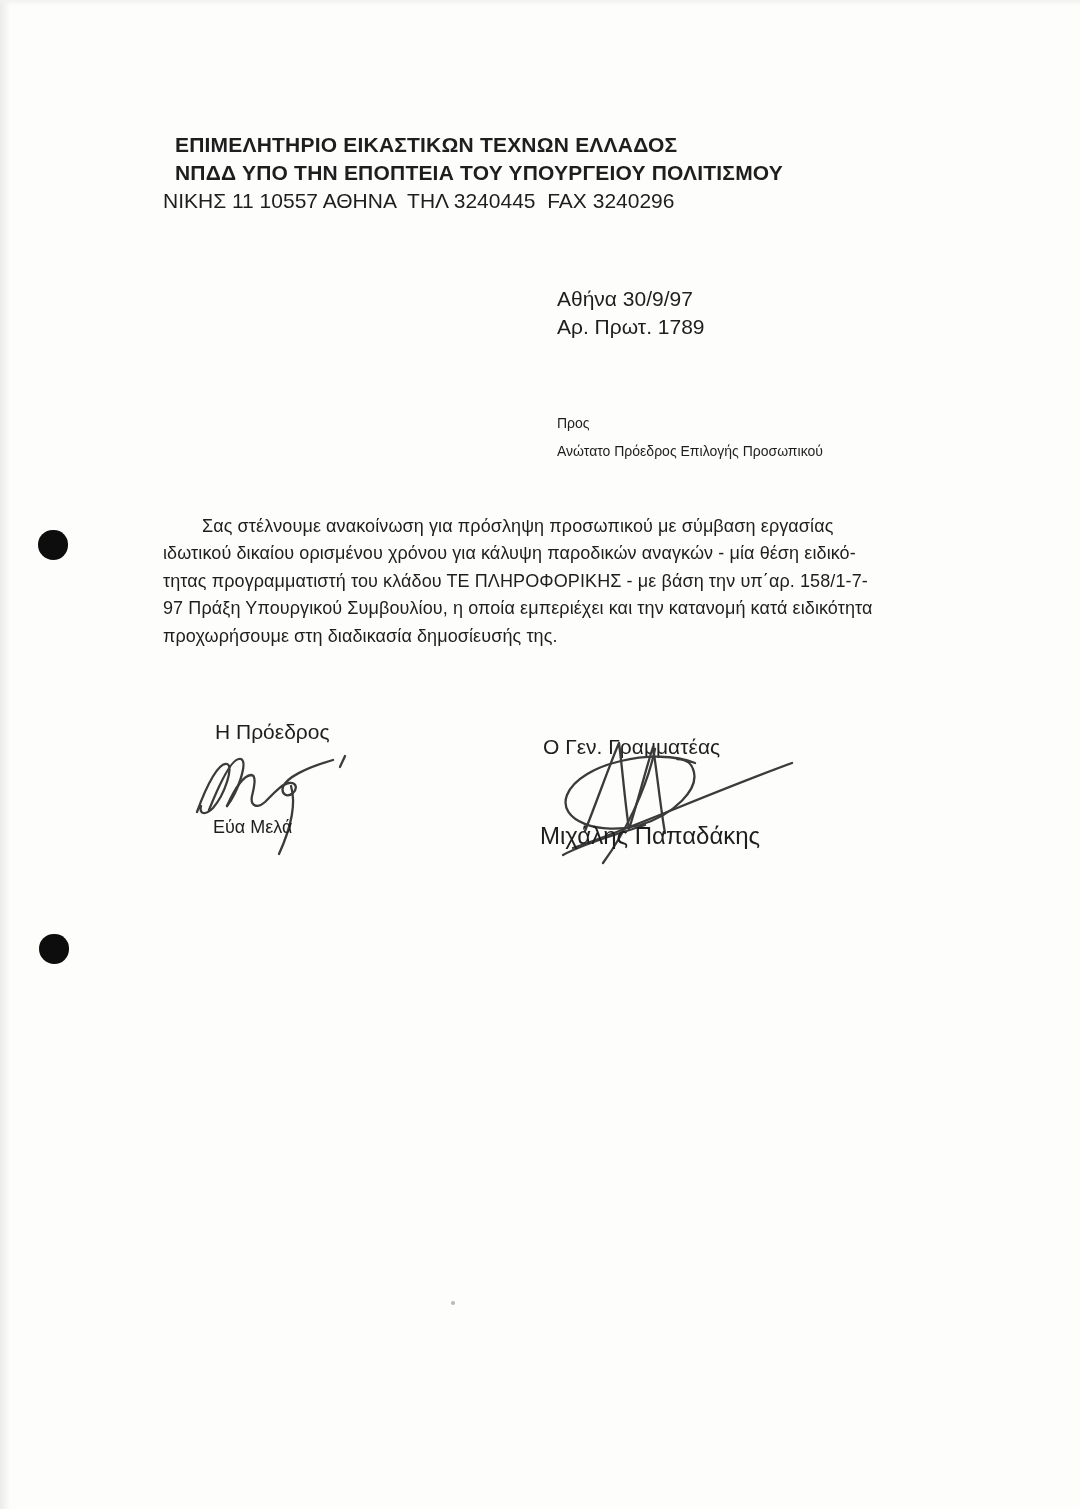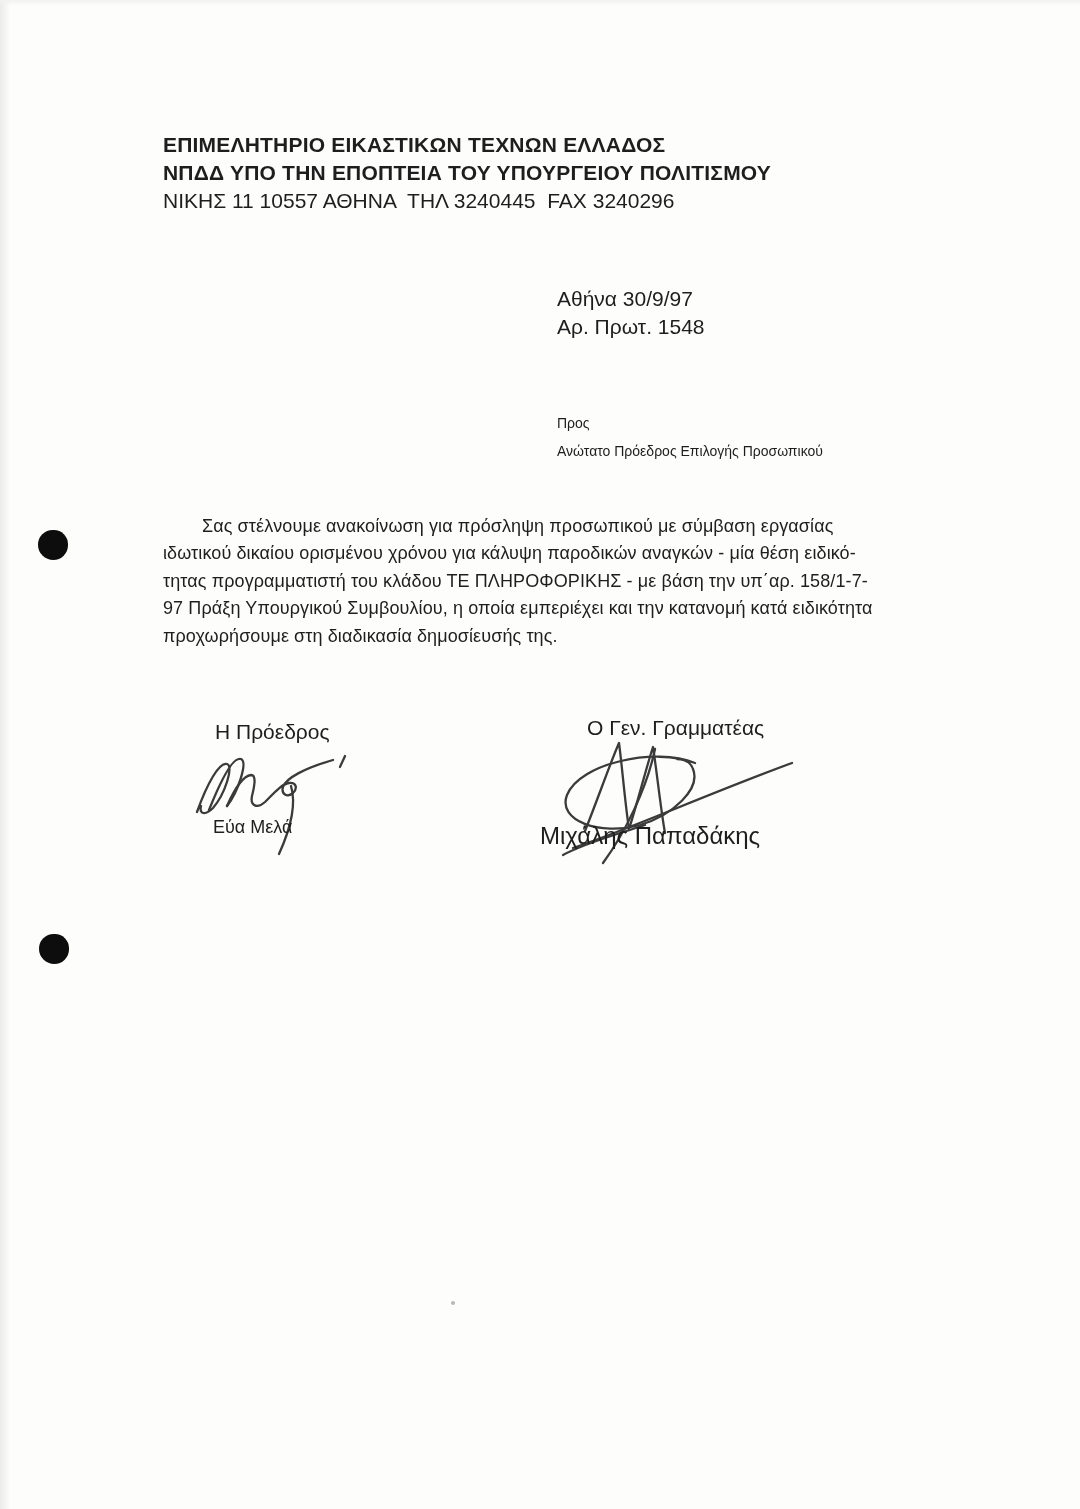--- a/index.html
+++ b/index.html
@@ -37,7 +37,7 @@
     font-size: 21px;
     line-height: 28px;
   }
-  .header-bold { font-weight: bold; letter-spacing: 0.2px; }
+  .header-bold { font-weight: bold; letter-spacing: 0.2px; margin-left: 12px; }
   .header-address { font-weight: normal; white-space: pre; }
 
   .date-block {

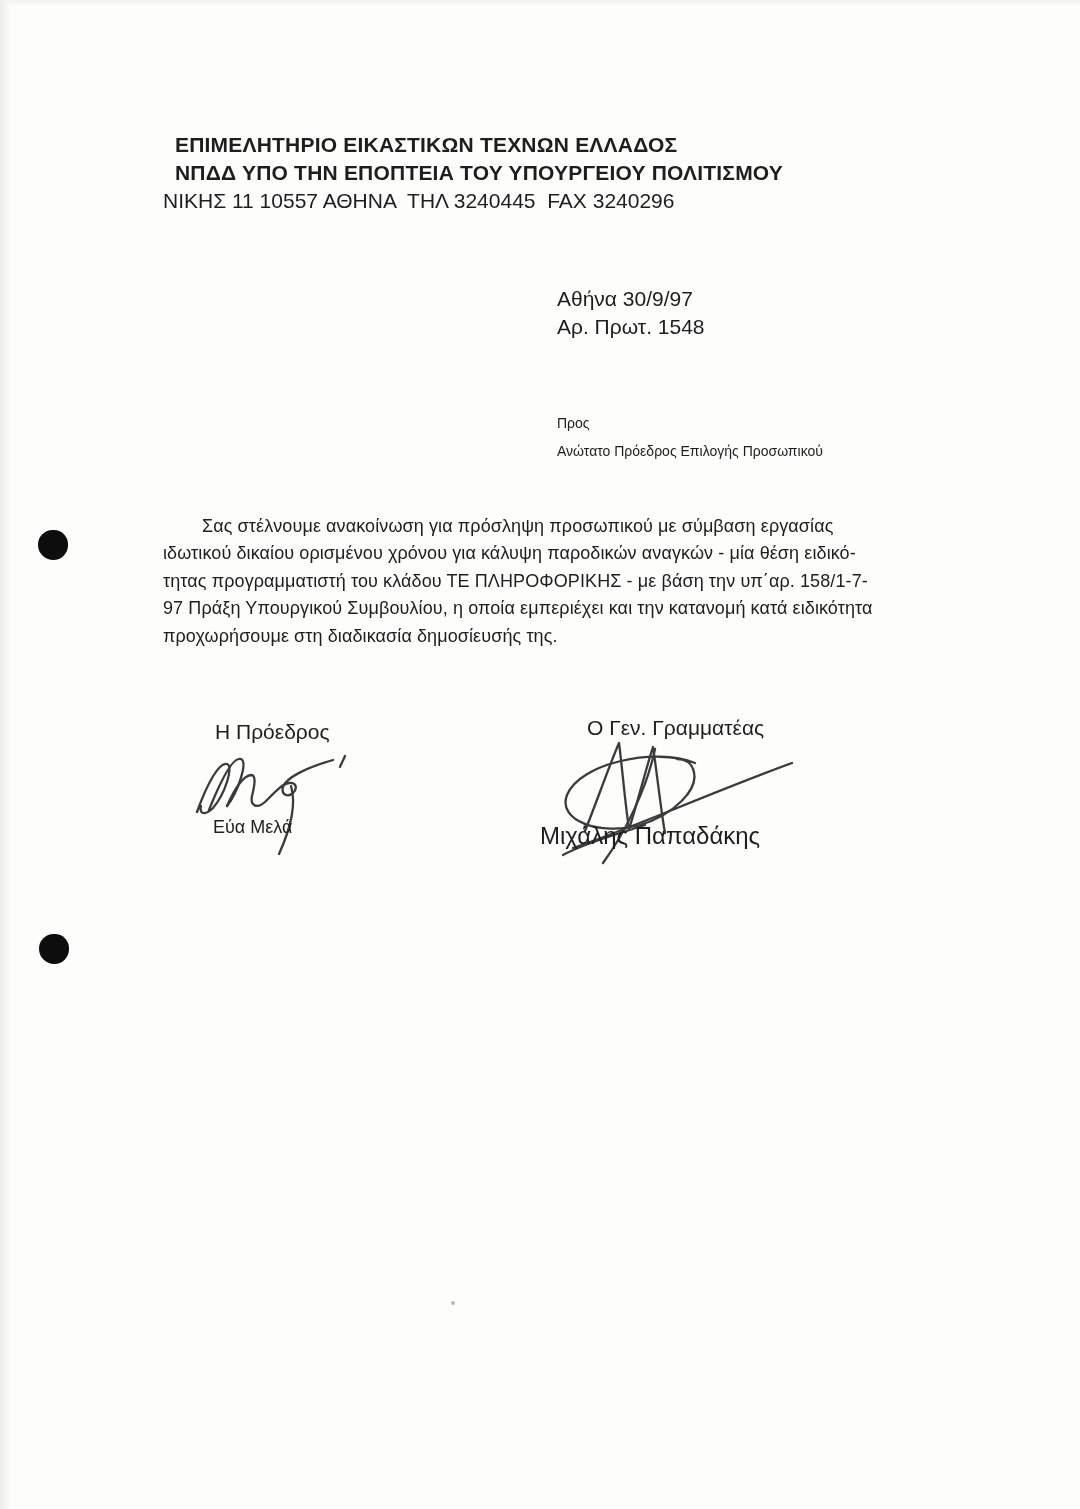--- a/index.html
+++ b/index.html
@@ -108,7 +108,7 @@
 
   <div class="abs date-block">
     <div>Αθήνα 30/9/97</div>
-    <div>Αρ. Πρωτ. 1548</div>
+    <div>Αρ. Πρωτ. 1789</div>
   </div>
 
   <div class="abs recipient-block">

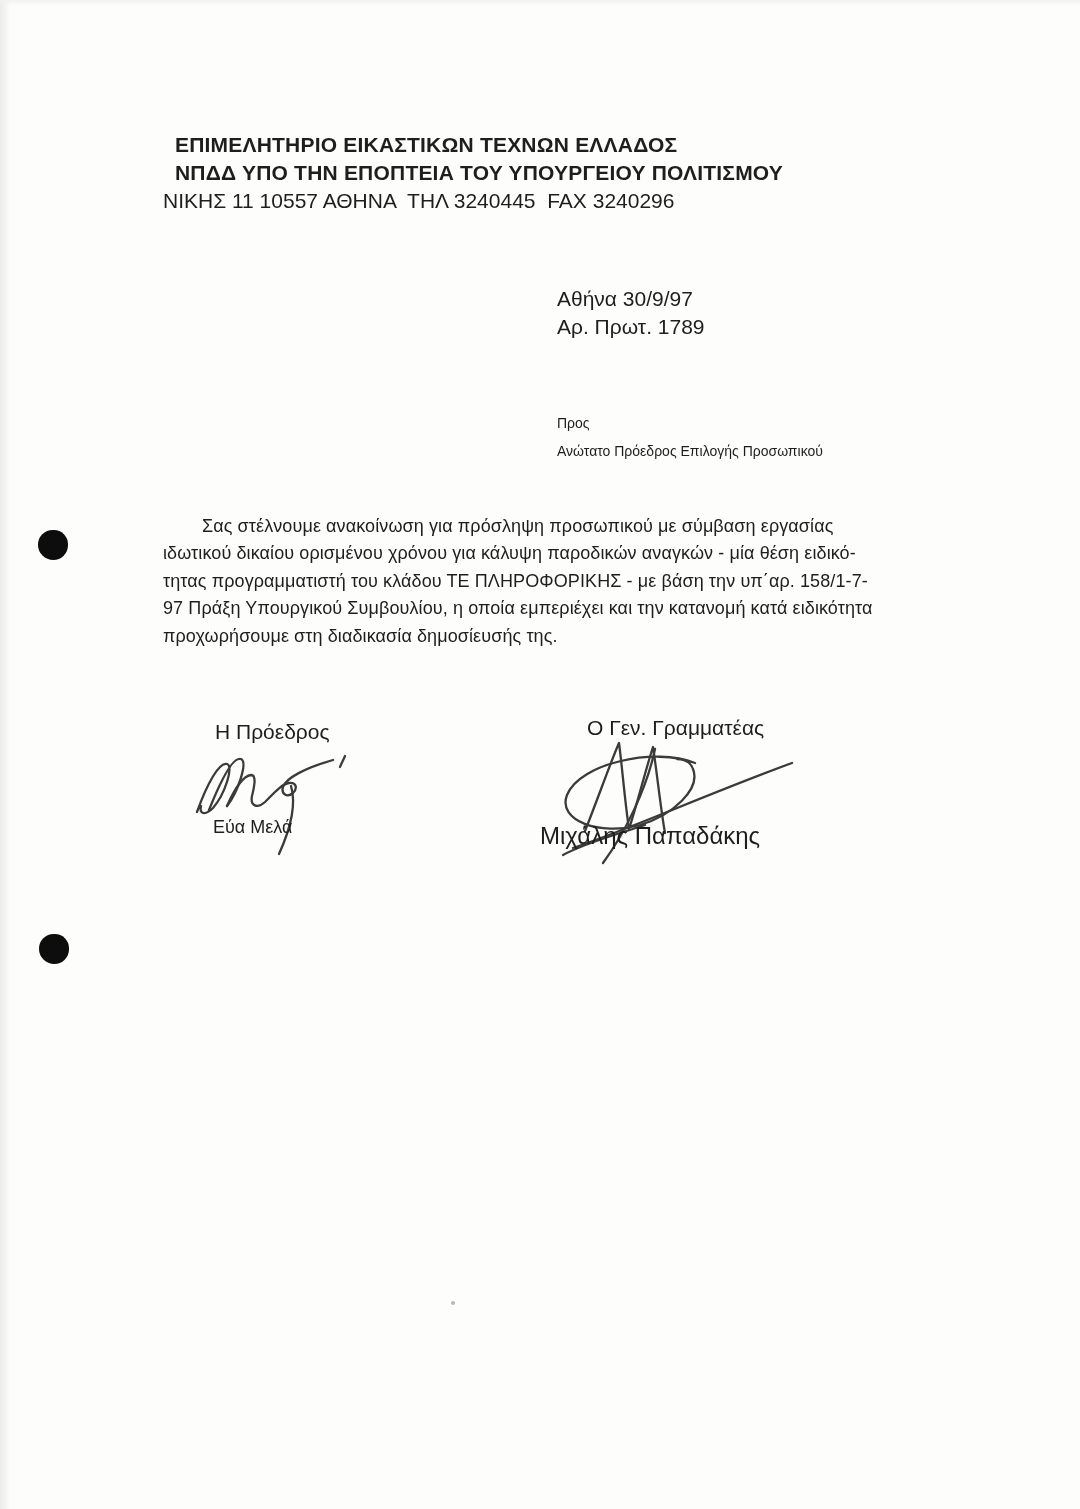--- a/index.html
+++ b/index.html
@@ -63,7 +63,7 @@
 
   .sig-title-left  { left: 215px; top: 720px; font-size: 21px; }
   .sig-name-left   { left: 213px; top: 817px; font-size: 18px; }
-  .sig-title-right { left: 543px; top: 716px; font-size: 21px; margin-left: 44px; }
+  .sig-title-right { left: 543px; top: 735px; font-size: 21px; }
   .sig-name-right  { left: 540px; top: 822px; font-size: 24px; }
 
   .sig-svg { position: absolute; overflow: visible; }

